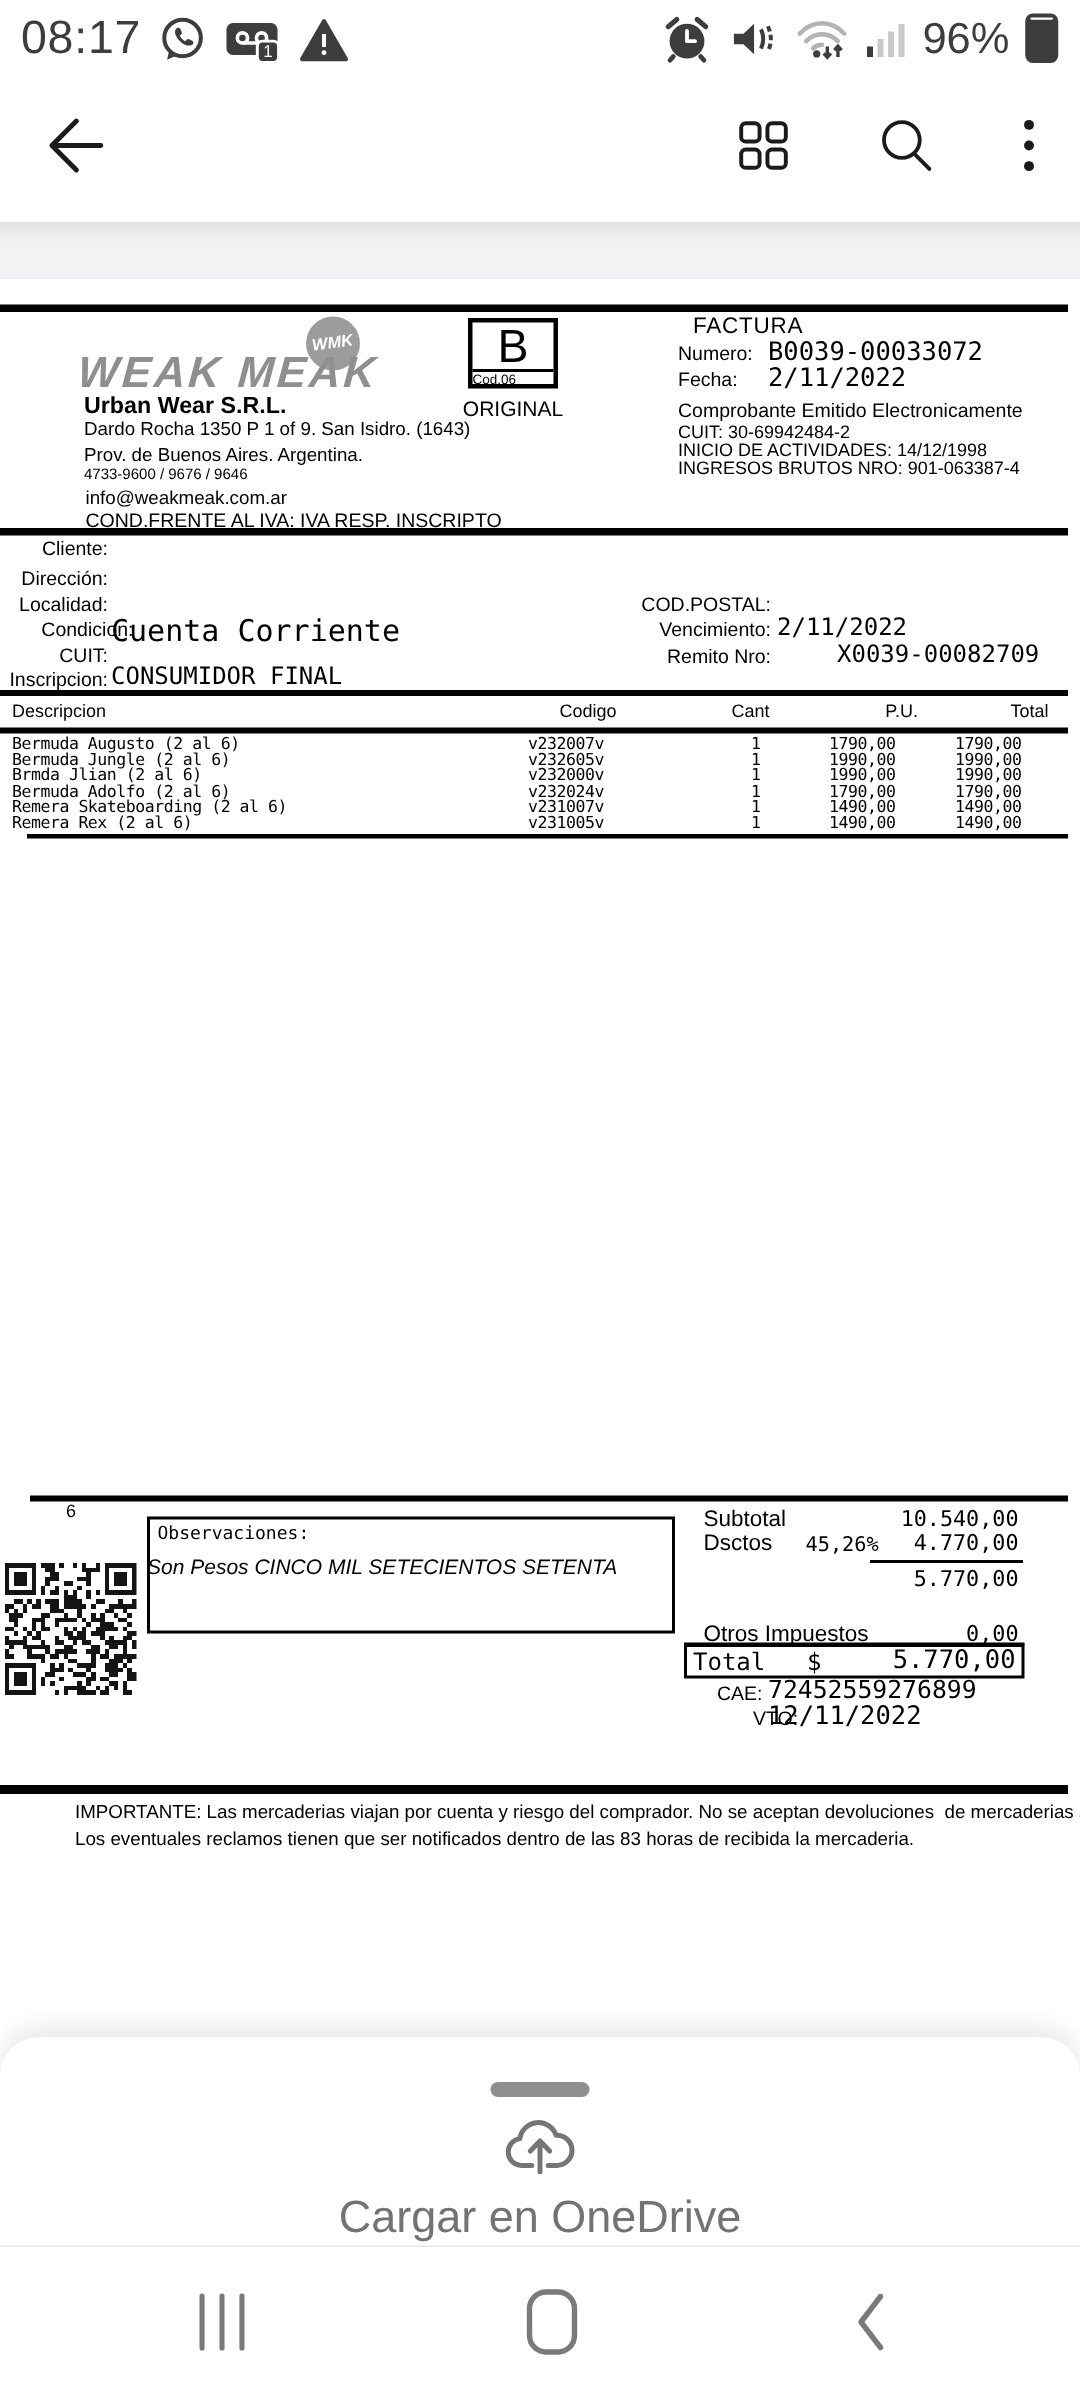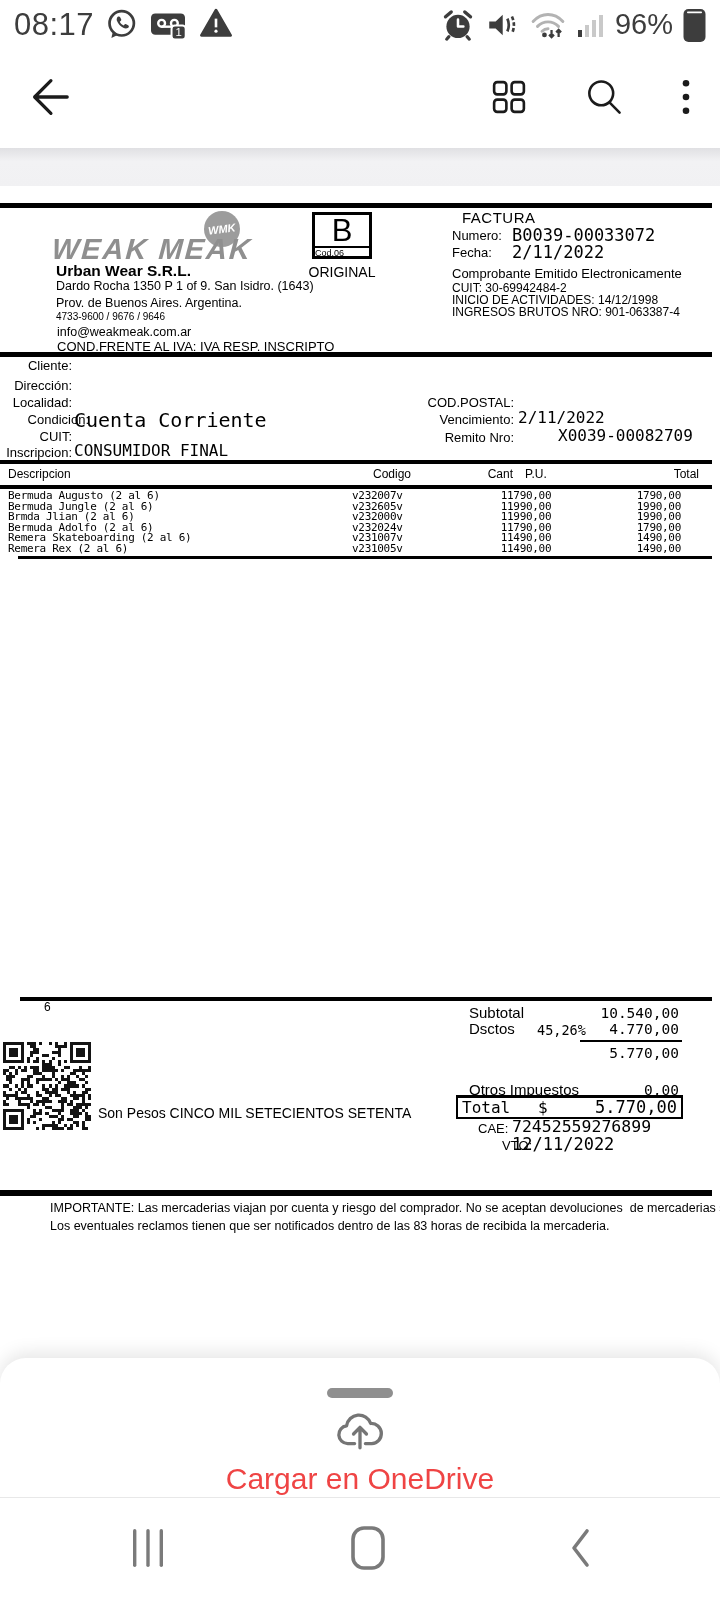--- a/index.html
+++ b/index.html
@@ -14,7 +14,7 @@
   
   .statusbar{position:absolute;top:0;left:0;right:0;height:48px;display:flex;align-items:center;
              justify-content:space-between;padding:2px 14px 0 14px;box-sizing:border-box;color:#3d3d3d;}
-  .sb-group{display:flex;align-items:flex-start;gap:10px;}
+  .sb-group{display:flex;align-items:flex-end;gap:10px;}
   .sb-time{font-size:31px;letter-spacing:.5px;}
   .sb-batt{font-size:29px;}
   .statusbar svg{display:block;}

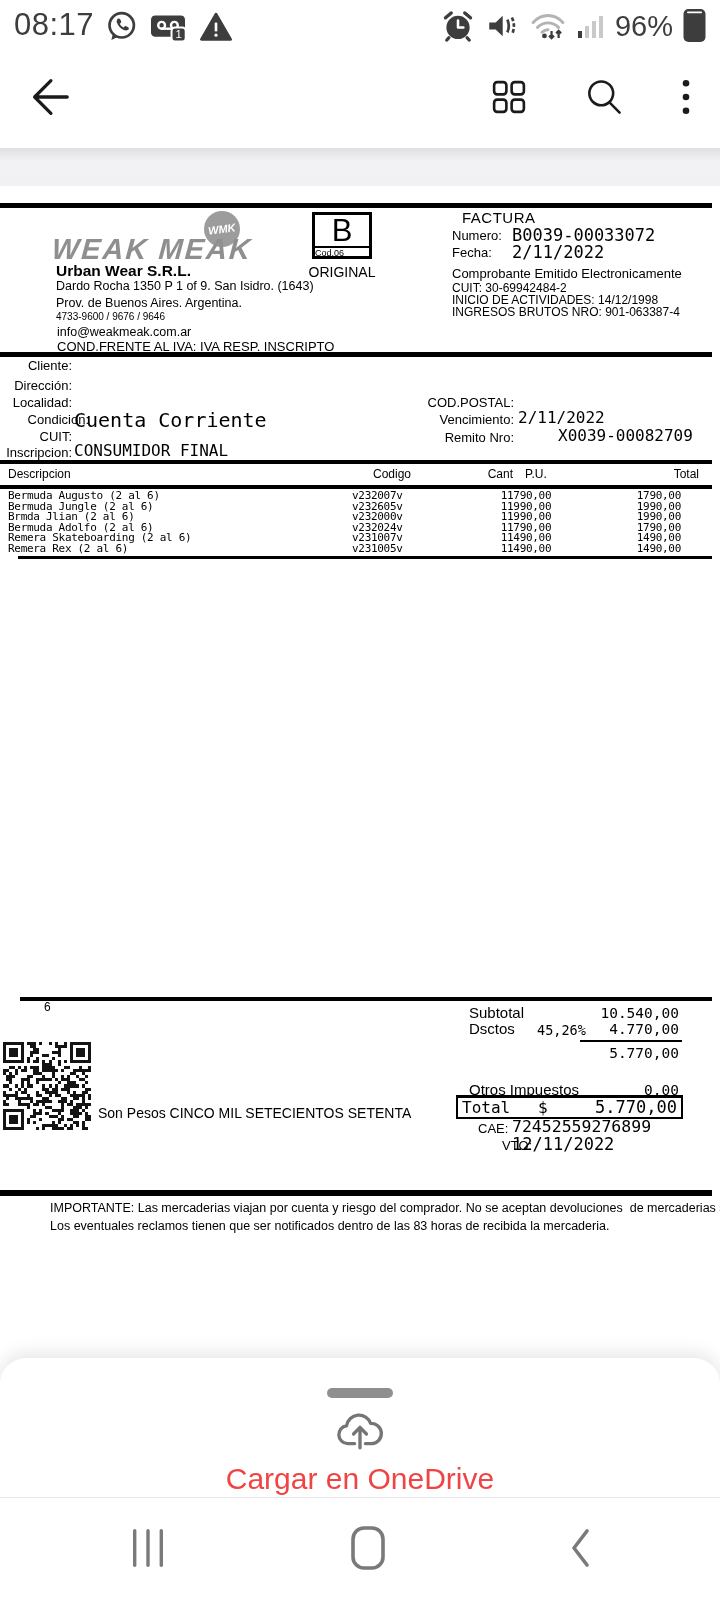--- a/index.html
+++ b/index.html
@@ -48,7 +48,7 @@
   .t-desc{width:344px;}
   .t-cod{width:80px;}
   .t-cant{width:75px;text-align:right;}
-  .t-pu{width:90px;text-align:left;}
+  .t-pu{width:90px;text-align:right;}
   .t-tot{width:84px;text-align:right;}
   .t-head{font-size:12px;}
   .t-head .t-cod{text-align:center;padding-right:18px;}

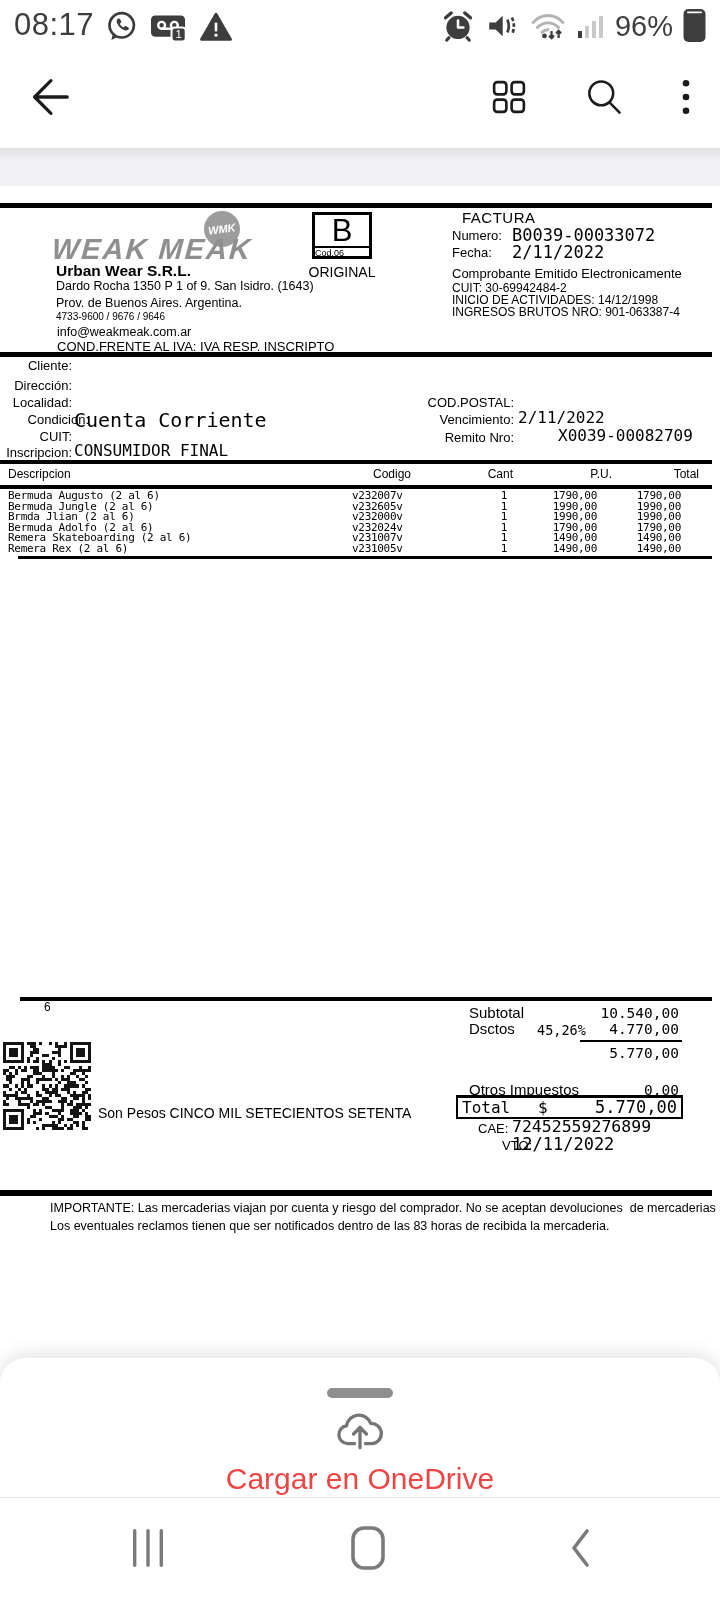--- a/index.html
+++ b/index.html
@@ -308,6 +308,9 @@
     <div class="hline" style="top:997px;height:4px;left:20px;"></div>
     <div class="abs sans" style="left:44px;top:1000px;font-size:12px;">6</div>
 
+    <div class="obs-box">
+      <span class="mono">Observaciones:</span>
+    </div>
 
     <svg id="qr" style="position:absolute;left:3px;top:1042px;" width="88" height="88" viewBox="0 0 29 29" shape-rendering="crispEdges">
         <rect x="0" y="0" width="29" height="29" fill="#ffffff"></rect>

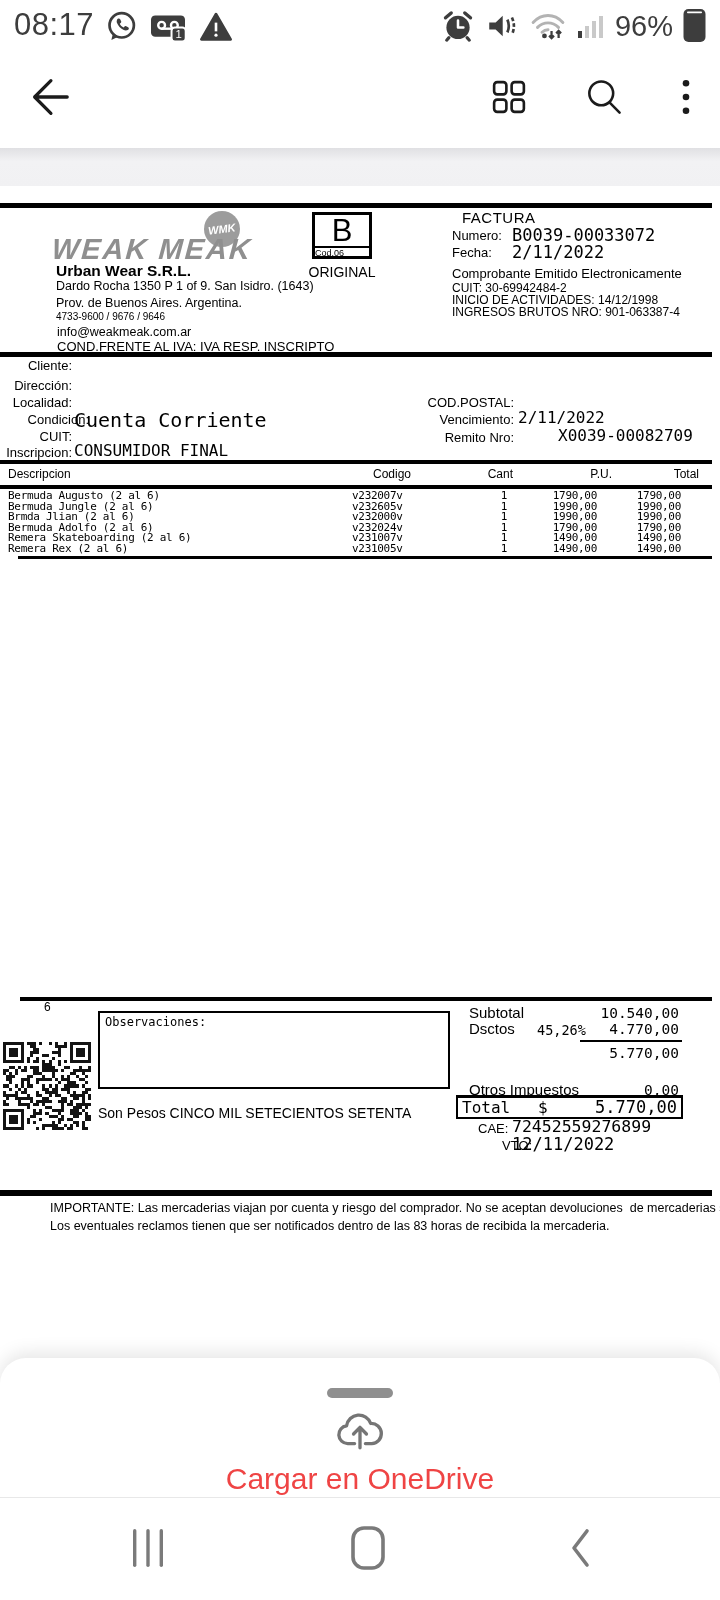--- a/index.html
+++ b/index.html
@@ -709,7 +709,7 @@
         <rect x="27" y="28" width="1" height="1" fill="#141414"></rect>
       </svg>
 
-    <div class="abs sans" style="left:98px;top:1105px;font-size:14px;">Son Pesos CINCO MIL SETECIENTOS SETENTA</div>
+    <div class="abs sans" style="left:98px;top:1036px;font-size:14px;font-style:italic;">Son Pesos CINCO MIL SETECIENTOS SETENTA</div>
 
     <div class="abs sans" style="left:469px;top:1004px;font-size:15px;">Subtotal</div>
     <div class="abs mono rt" style="left:540px;top:1005px;width:139px;font-size:14.5px;">10.540,00</div>

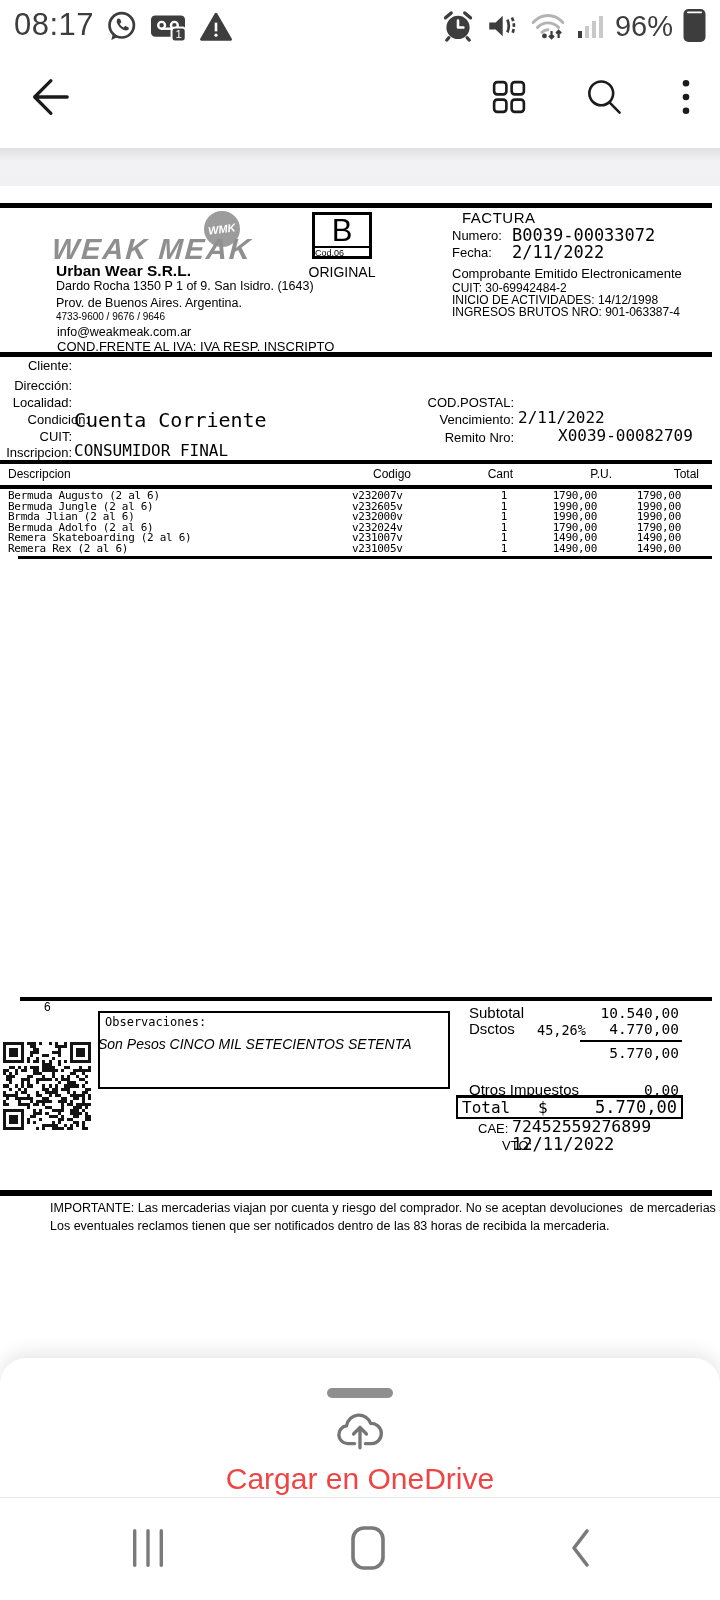--- a/index.html
+++ b/index.html
@@ -71,7 +71,7 @@
           border-radius:5px;background:#8f8f8f;border:none;padding:0;cursor:grab;}
   .sheet-action{position:absolute;top:48px;left:0;right:0;display:flex;flex-direction:column;
                 align-items:center;gap:8px;background:none;border:none;cursor:pointer;}
-  .sheet-action .lbl{font-size:30px;color:#ef4444;font-family:"Liberation Sans",sans-serif;}
+  .sheet-action .lbl{font-size:30px;color:#737373;font-family:"Liberation Sans",sans-serif;}
 
   .nav-divider{position:absolute;top:1497px;left:0;right:0;height:1px;background:#e8e8e8;}
   .navbar{position:absolute;left:0;right:0;top:1498px;height:102px;display:flex;align-items:center;

